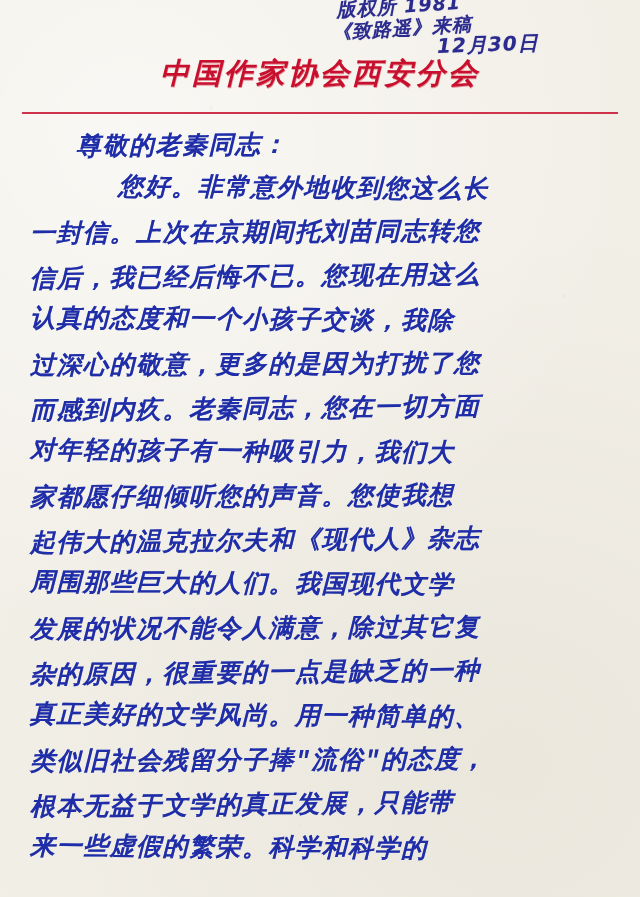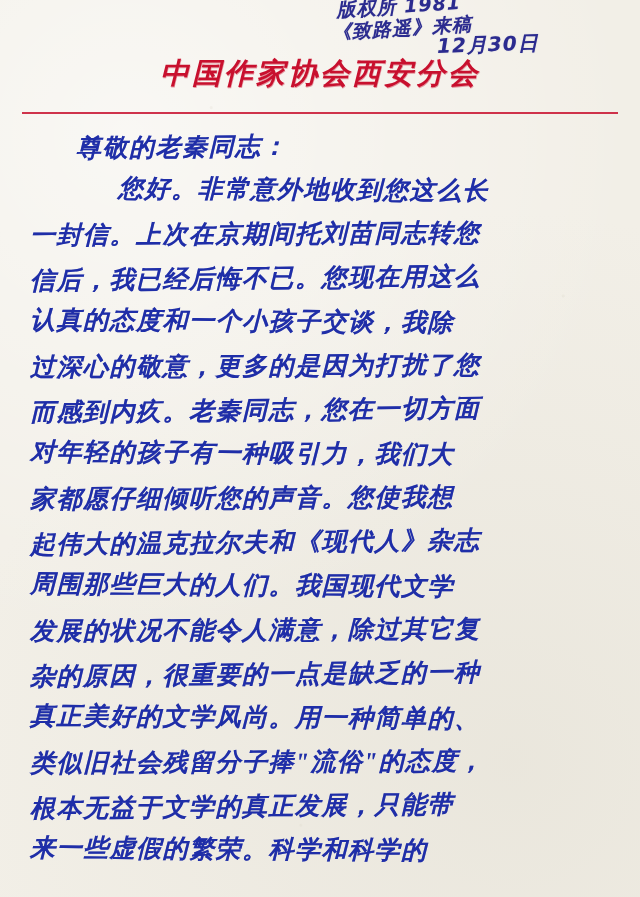--- a/index.html
+++ b/index.html
@@ -98,7 +98,7 @@
     left: 30px;
     width: 588px;
     color: #1f2ea8;
-    font-family: Liberation Serif, serif;
+    font-family: Liberation Mono, monospace;
     font-size: 25px;
     font-style: italic;
     font-weight: 600;

